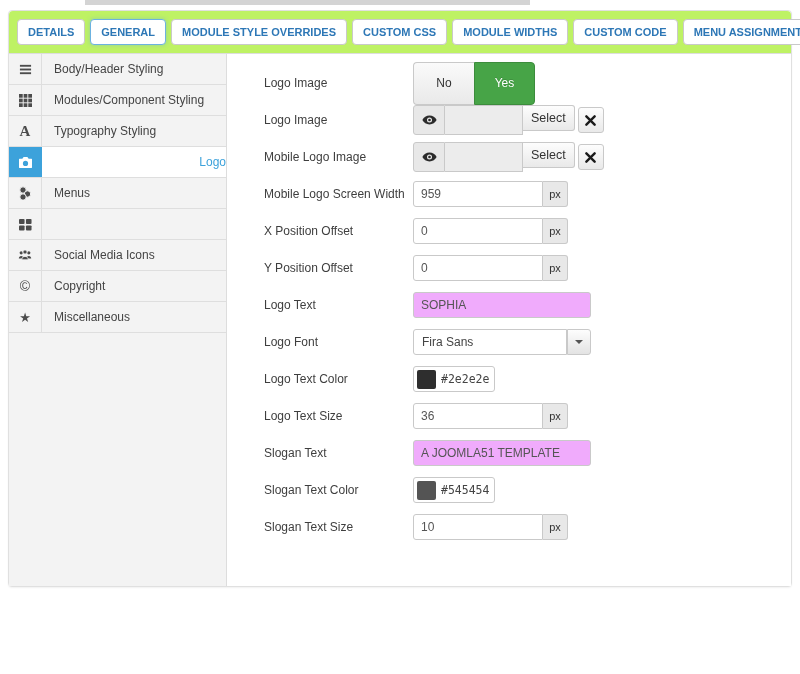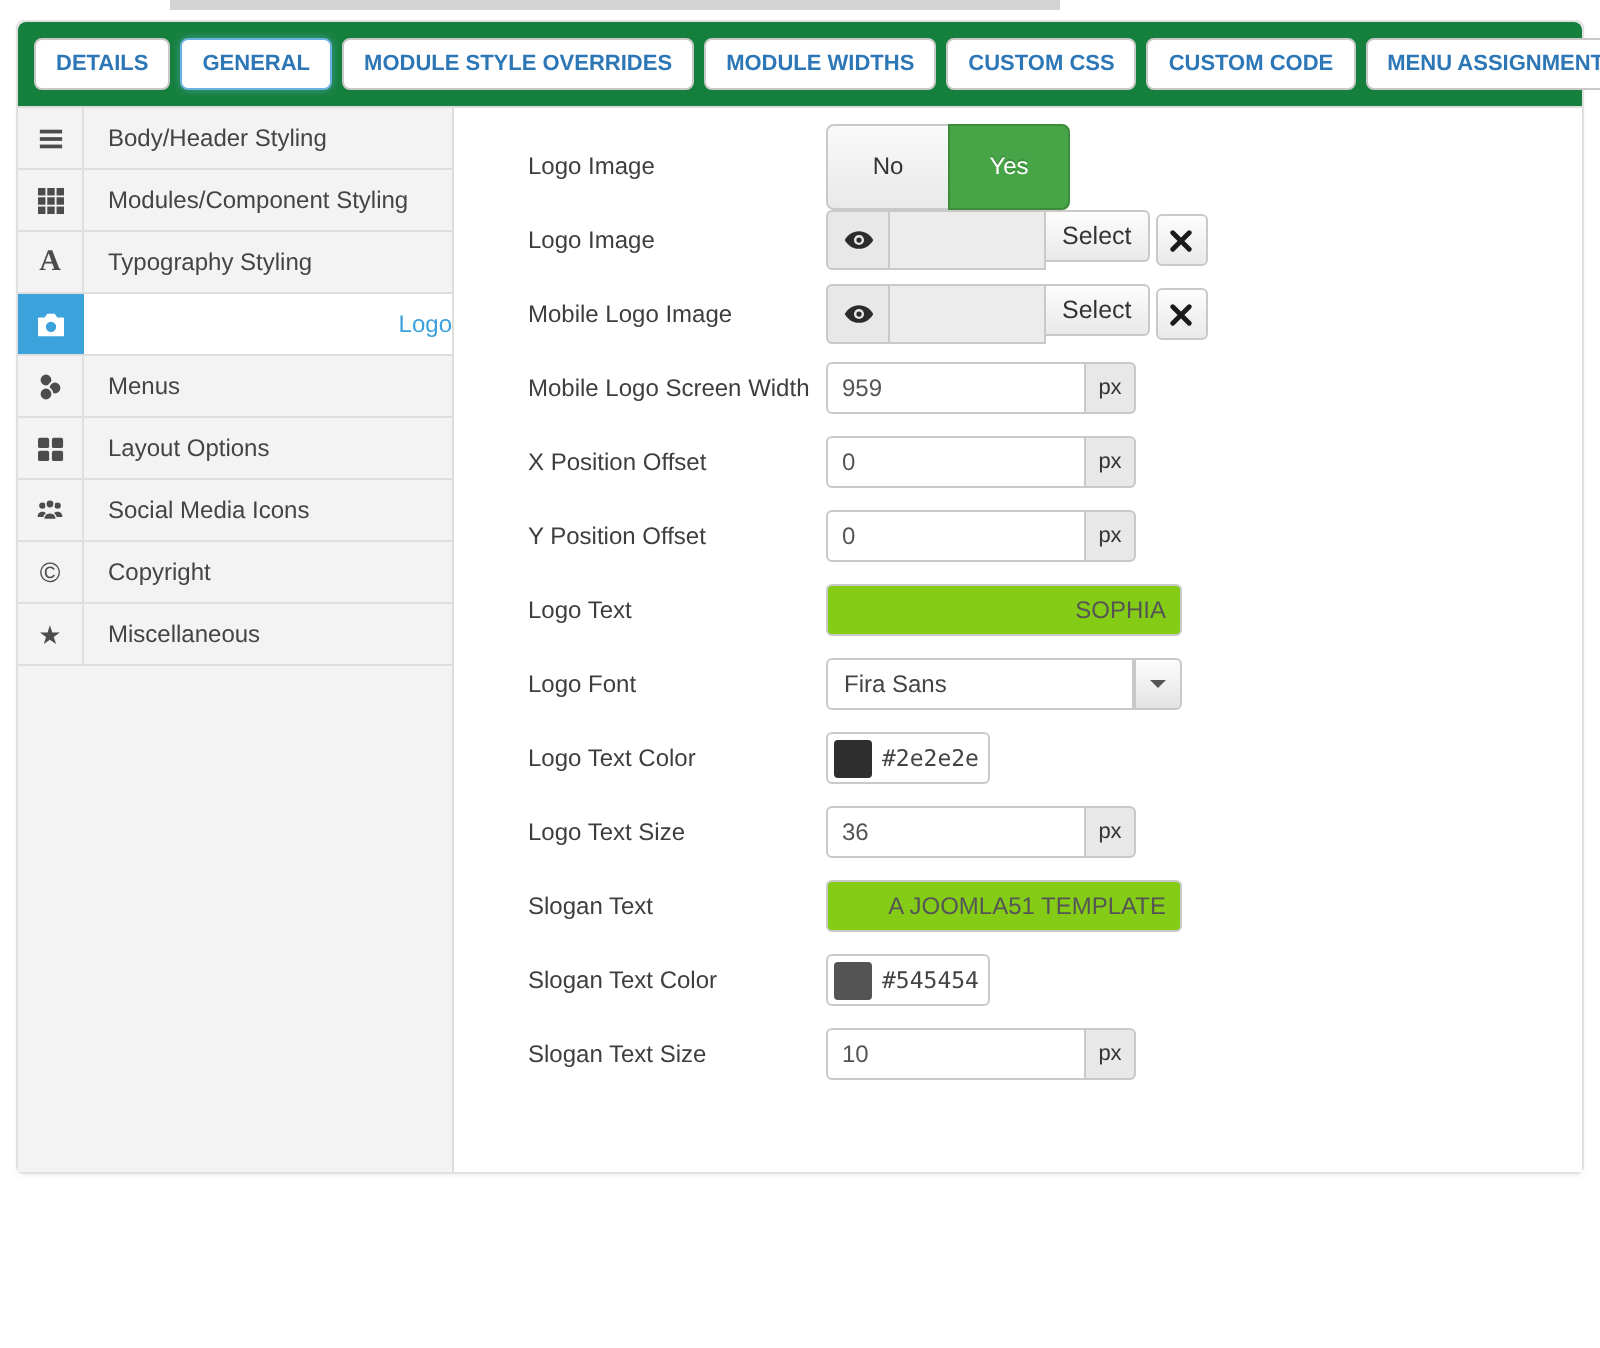--- a/index.html
+++ b/index.html
@@ -16,7 +16,7 @@
   }
   
   .tabbar {
-    background:#15803d; border-bottom:1px solid #ddd;
+    background:#bef264; border-bottom:1px solid #ddd;
     border-radius:4px 4px 0 0; padding:8px 8px; display:flex; gap:5px;
   }
   .tab {

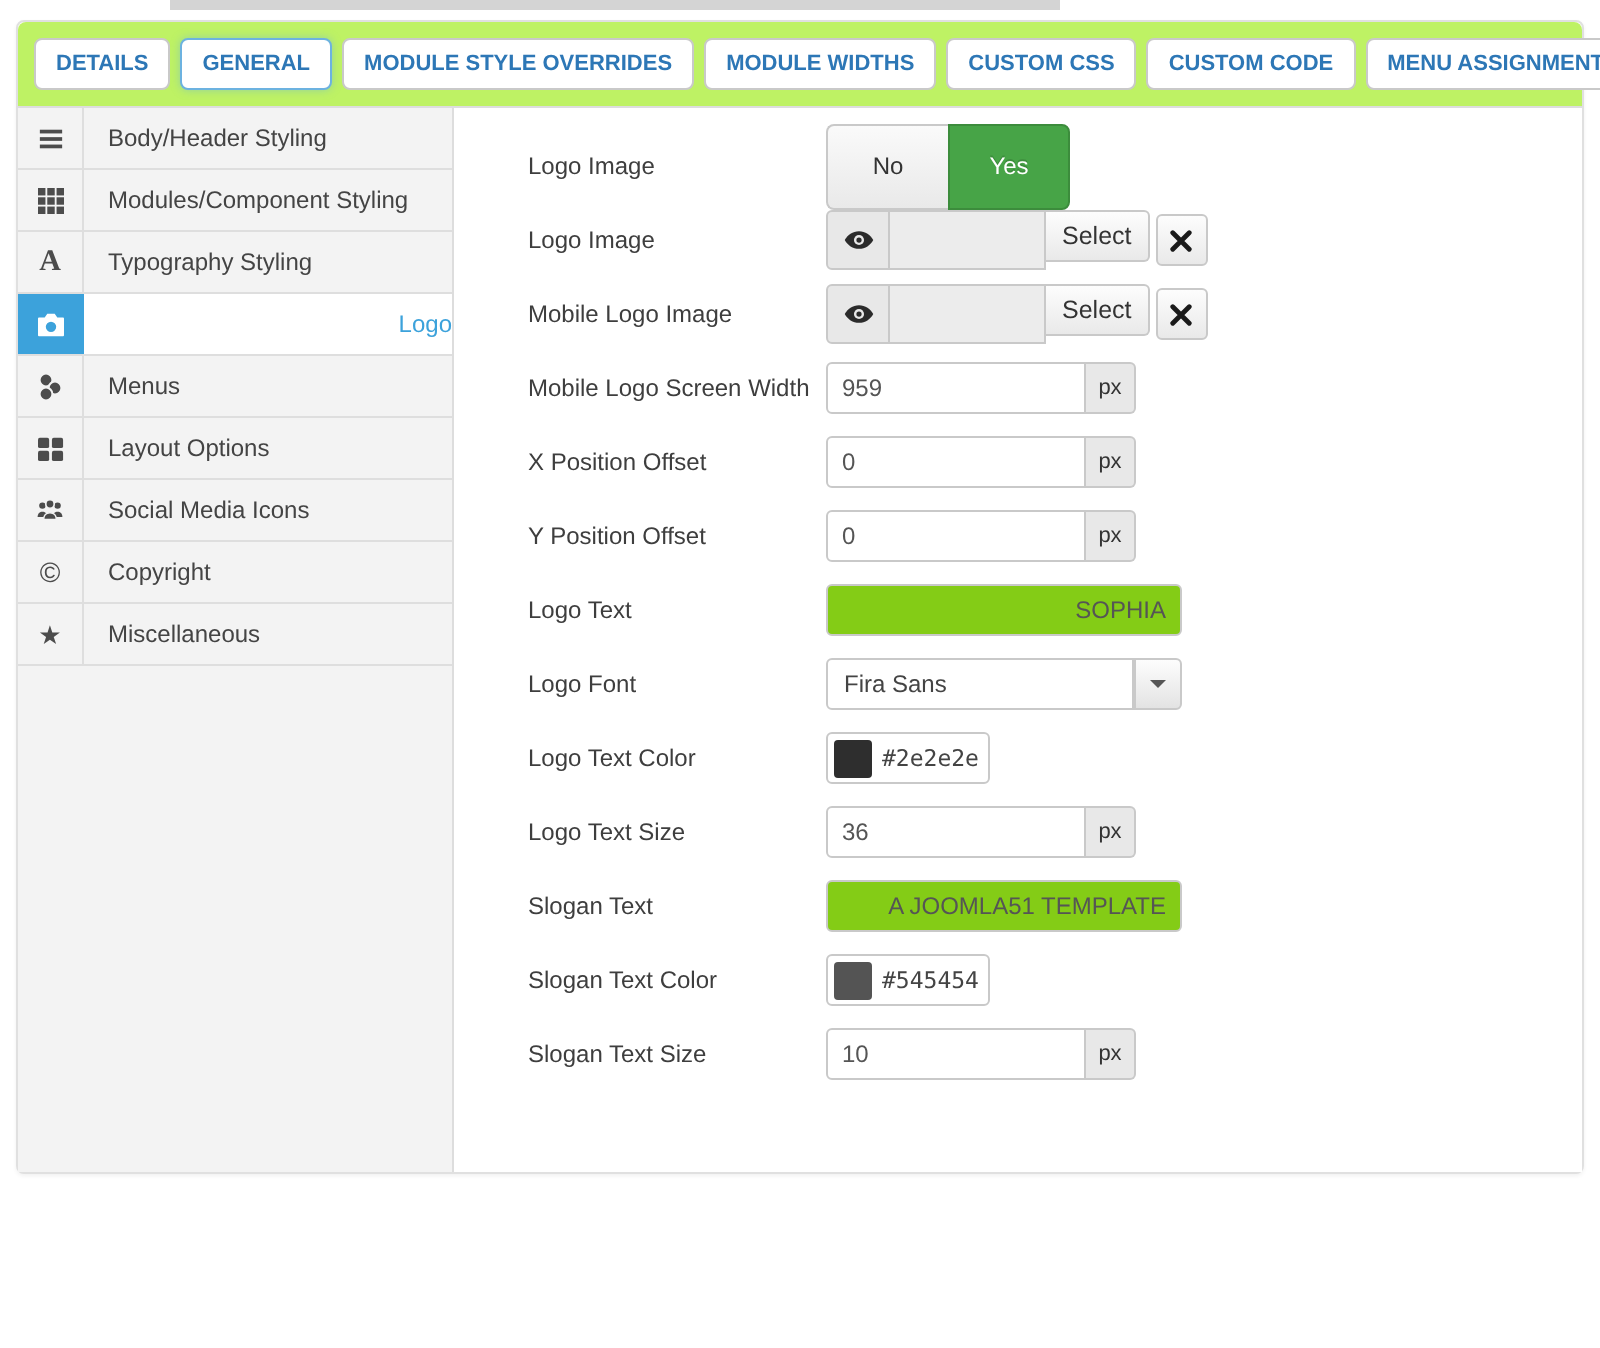--- a/index.html
+++ b/index.html
@@ -132,8 +132,8 @@
     <button class="tab">DETAILS</button>
     <button class="tab active">GENERAL</button>
     <button class="tab">MODULE STYLE OVERRIDES</button>
+    <button class="tab">CUSTOM CSS</button>
     <button class="tab">MODULE WIDTHS</button>
-    <button class="tab">CUSTOM CSS</button>
     <button class="tab">CUSTOM CODE</button>
     <button class="tab">MENU ASSIGNMENT</button>
   </div>

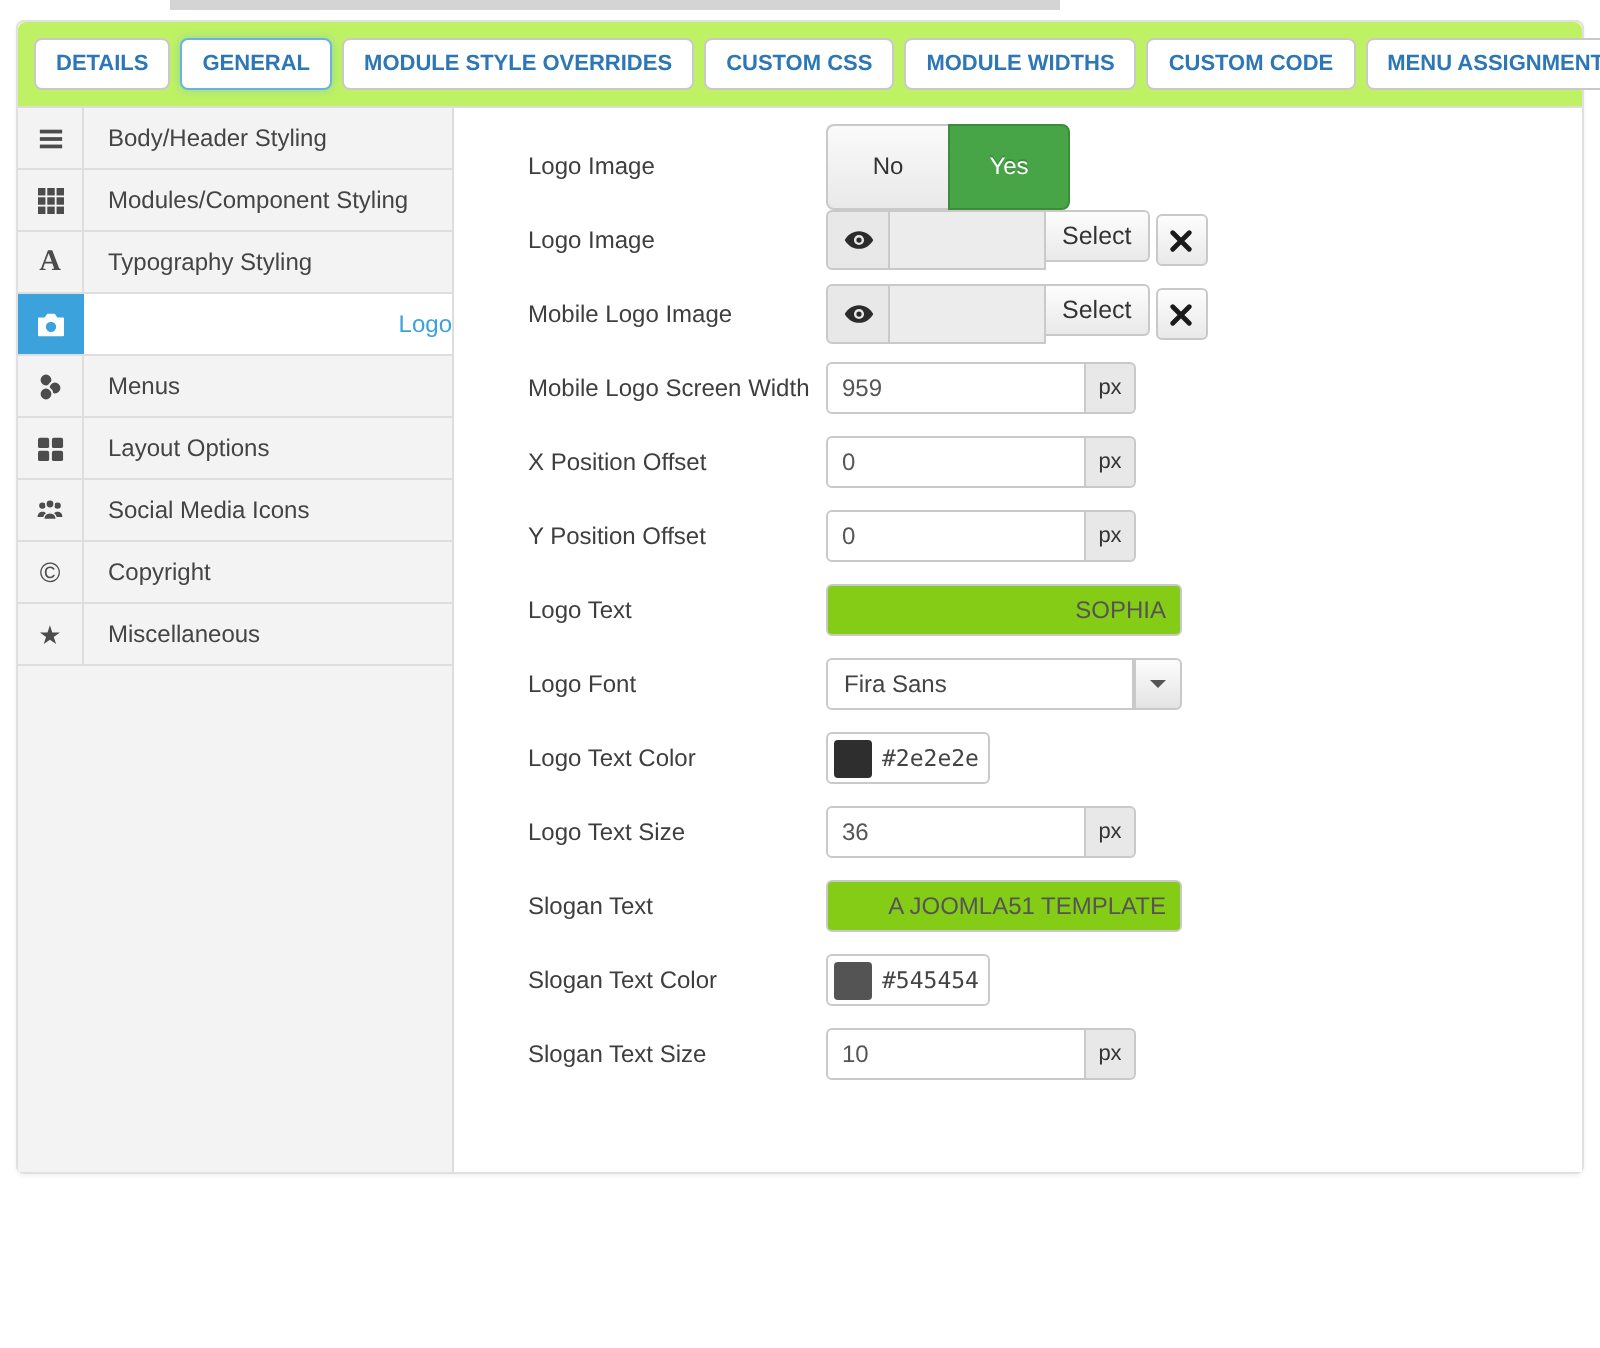--- a/index.html
+++ b/index.html
@@ -214,7 +214,6 @@
               </g>
             </svg>
         </span>
-        <span class="slabel">Layout Options</span>
       </div>
 
 

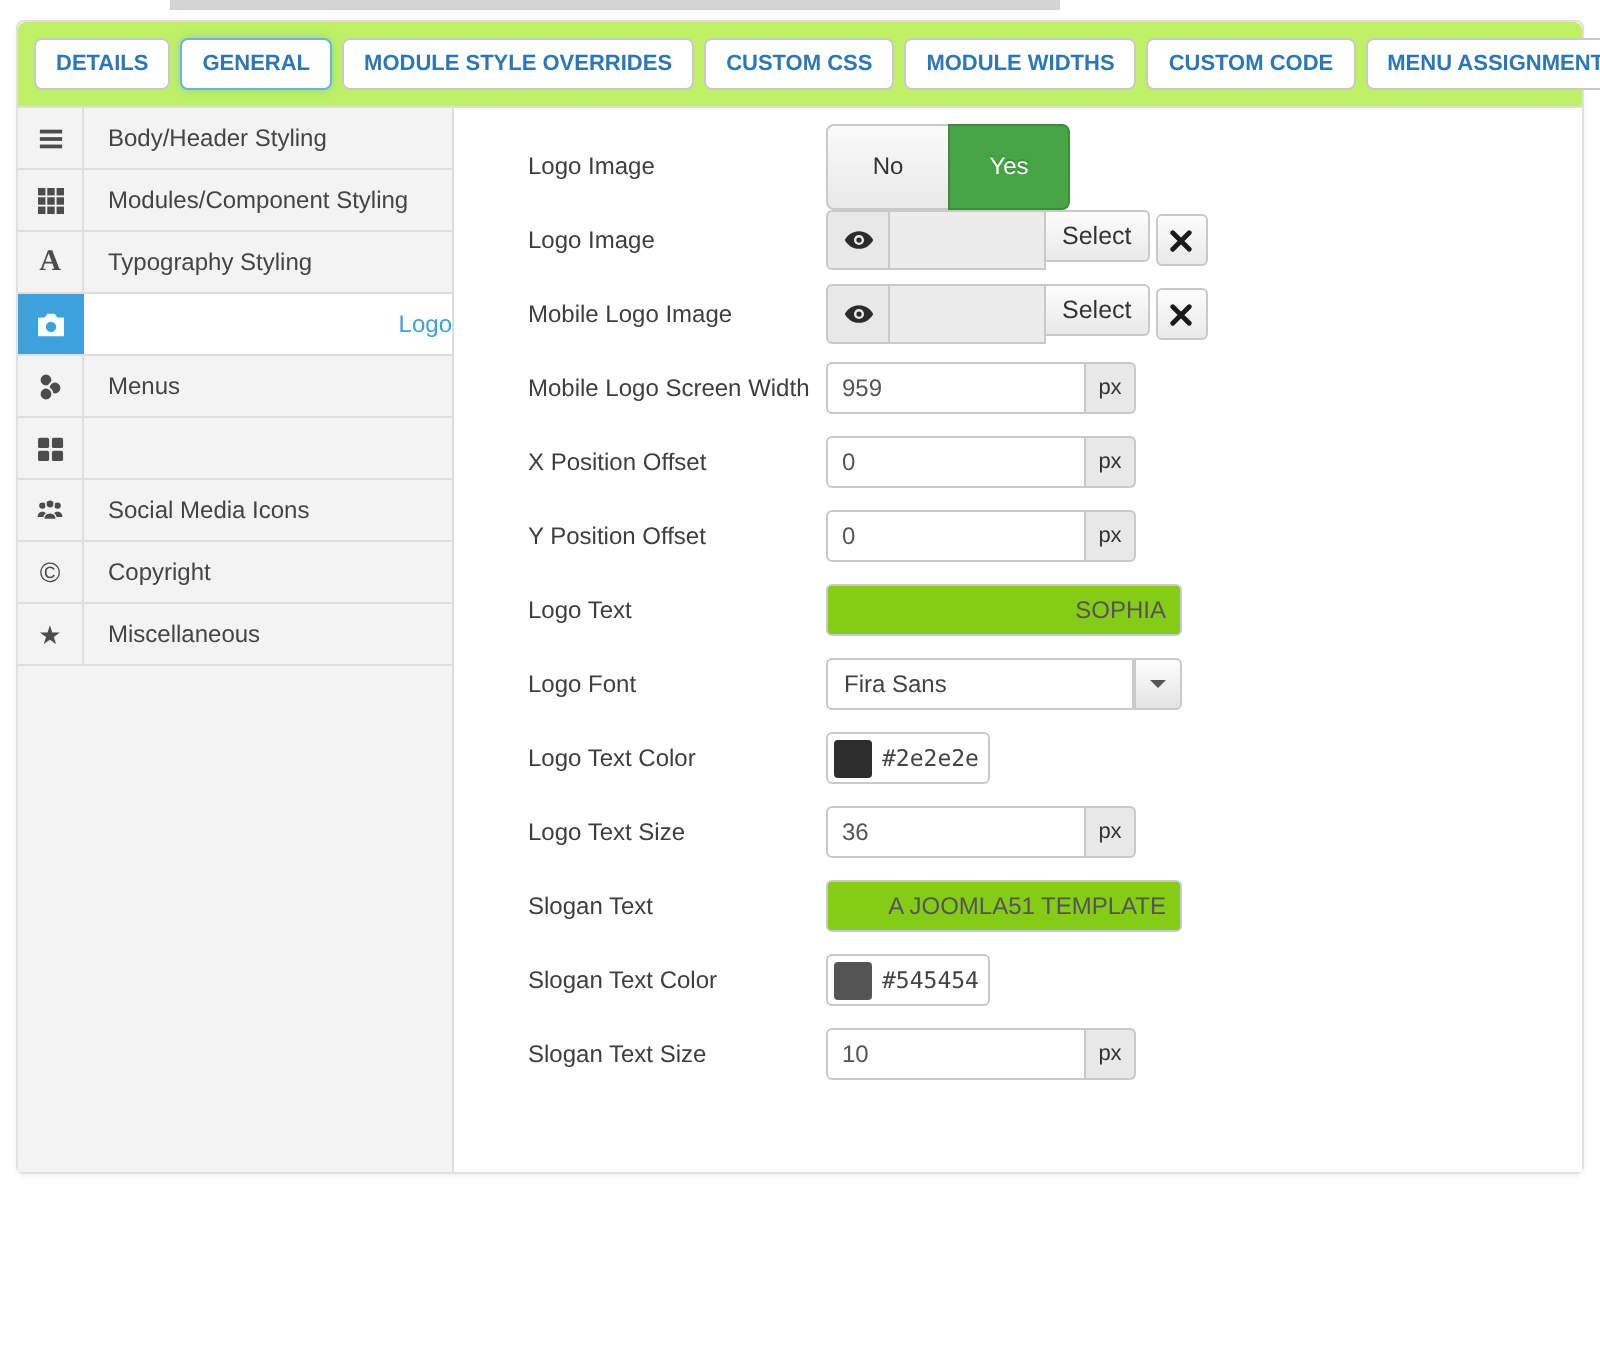--- a/index.html
+++ b/index.html
@@ -97,7 +97,7 @@
   
   .text-input {
     width:178px; height:26px; box-sizing:border-box; border:1px solid #c9c9c9; border-radius:3px;
-    padding:0 7px; font-size:12px; color:#555; background:#84cc16;text-align:right;
+    padding:0 7px; font-size:12px; color:#555; background:#f0abfc;
   }
 
   

